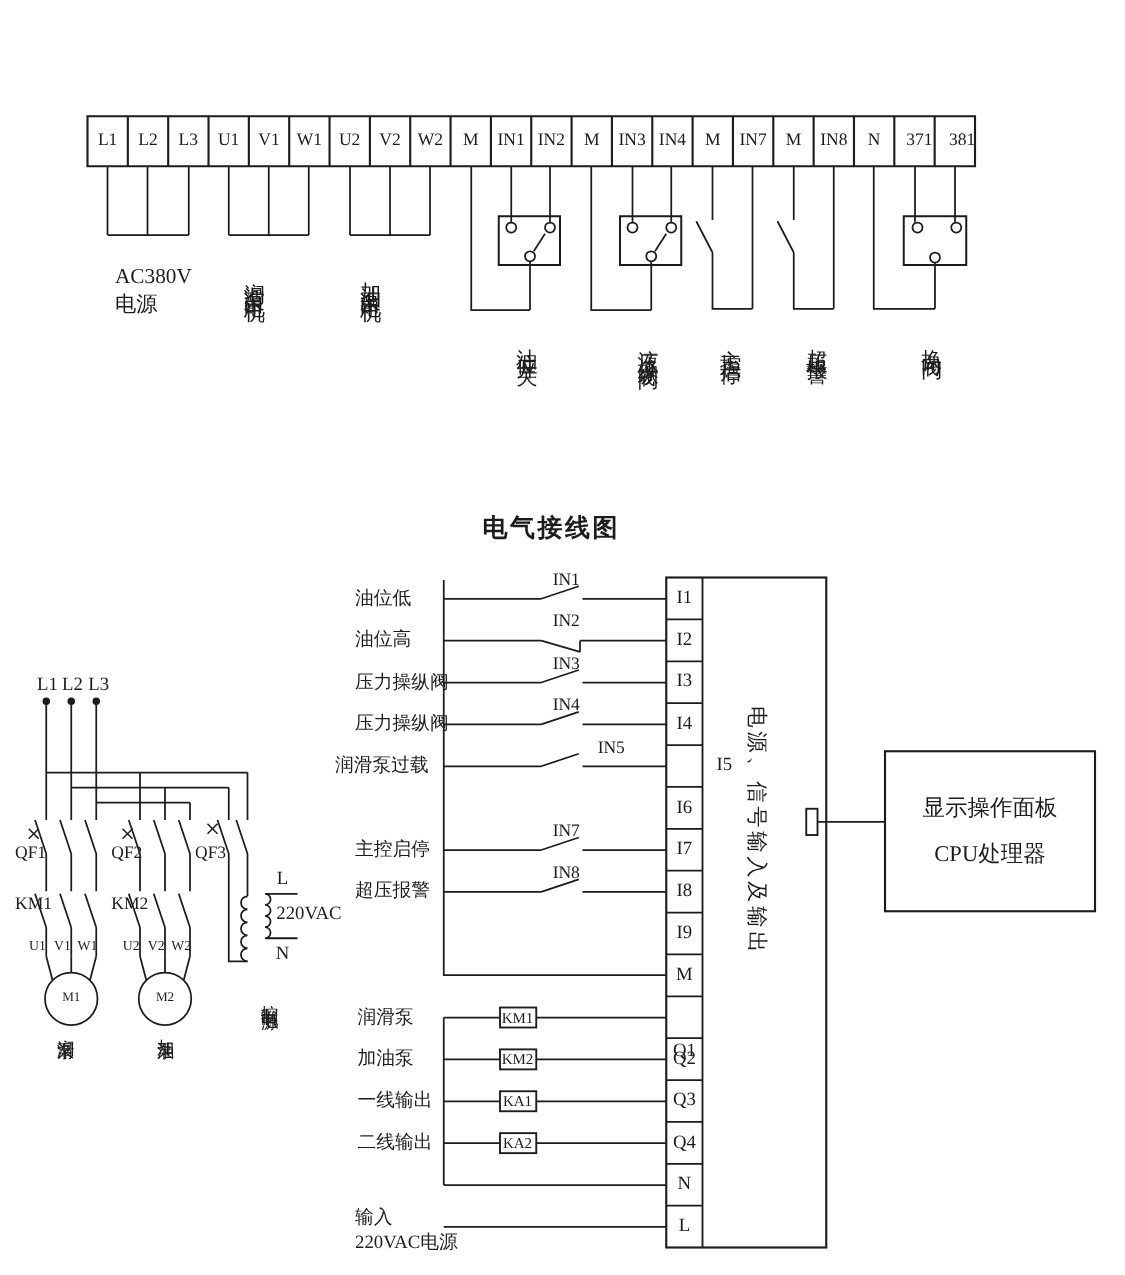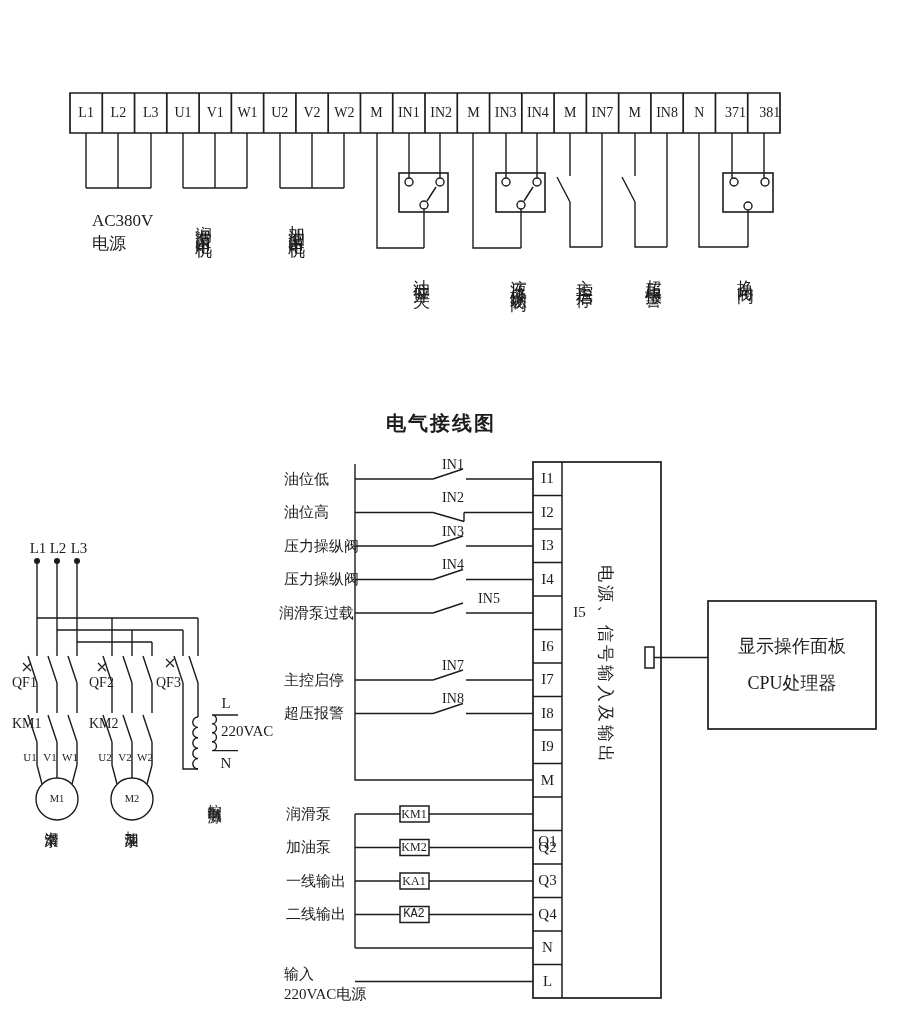--- a/index.html
+++ b/index.html
@@ -139,7 +139,7 @@
   <div class="lbl f15" style="left:284px;top:504px;">油位高</div>
   <div class="lbl f15" style="left:284px;top:538px;">压力操纵阀</div>
   <div class="lbl f15" style="left:284px;top:571px;">压力操纵阀</div>
-  <div class="lbl f15" style="left:279px;top:605px;">润滑泵过载</div>
+  <div class="lbl f15" style="left:268px;top:605px;">润滑泵过载</div>
   <div class="lbl f15" style="left:284px;top:672px;">主控启停</div>
   <div class="lbl f15" style="left:284px;top:705px;">超压报警</div>
 

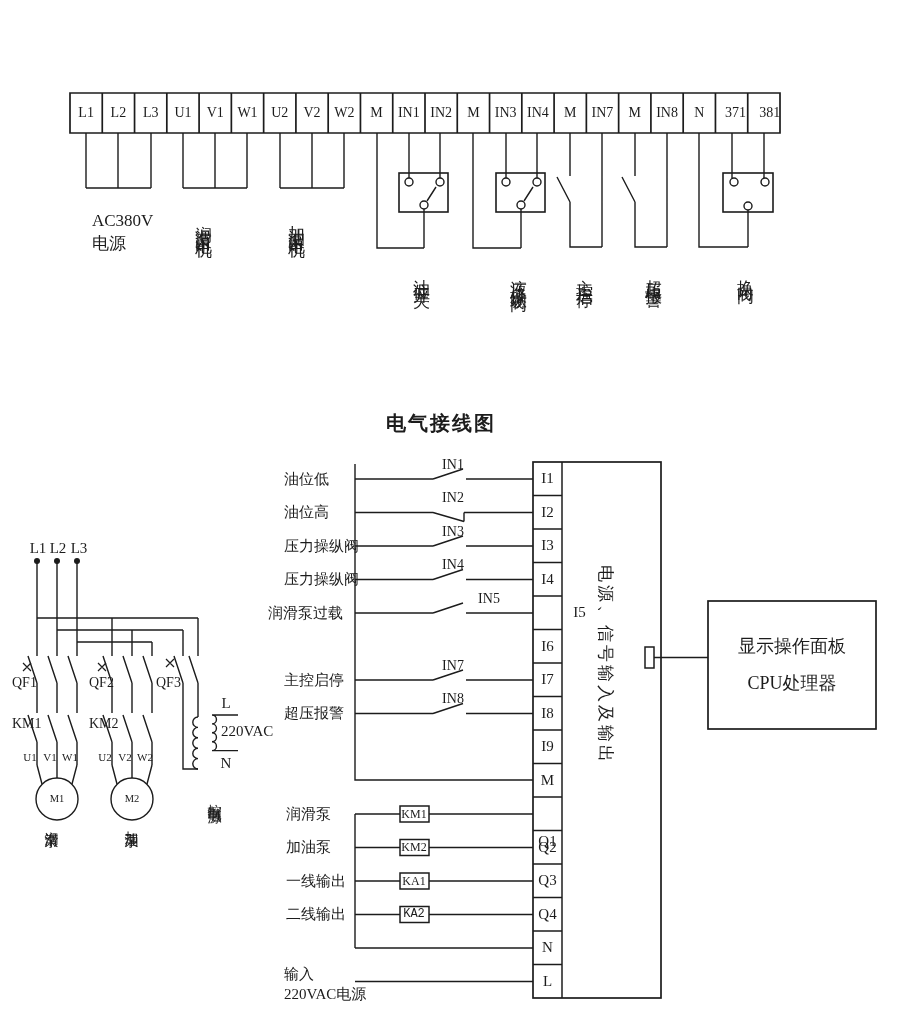--- a/index.html
+++ b/index.html
@@ -160,7 +160,7 @@
   <div class="lbl c f12" style="left:414px;top:808px;">KM1</div>
   <div class="lbl c f12" style="left:414px;top:841px;">KM2</div>
   <div class="lbl c f12" style="left:414px;top:875px;">KA1</div>
-  <div class="lbl c f12" style="left:414px;top:908px;font-family:Liberation Mono, monospace;">KA2</div>
+  <div class="lbl c f12" style="left:414px;top:908px;">KA2</div>
 
   <div class="rot">电源、信号输入及输出</div>
   <div class="lbl c f18" style="left:792px;top:636px;">显示操作面板</div>

